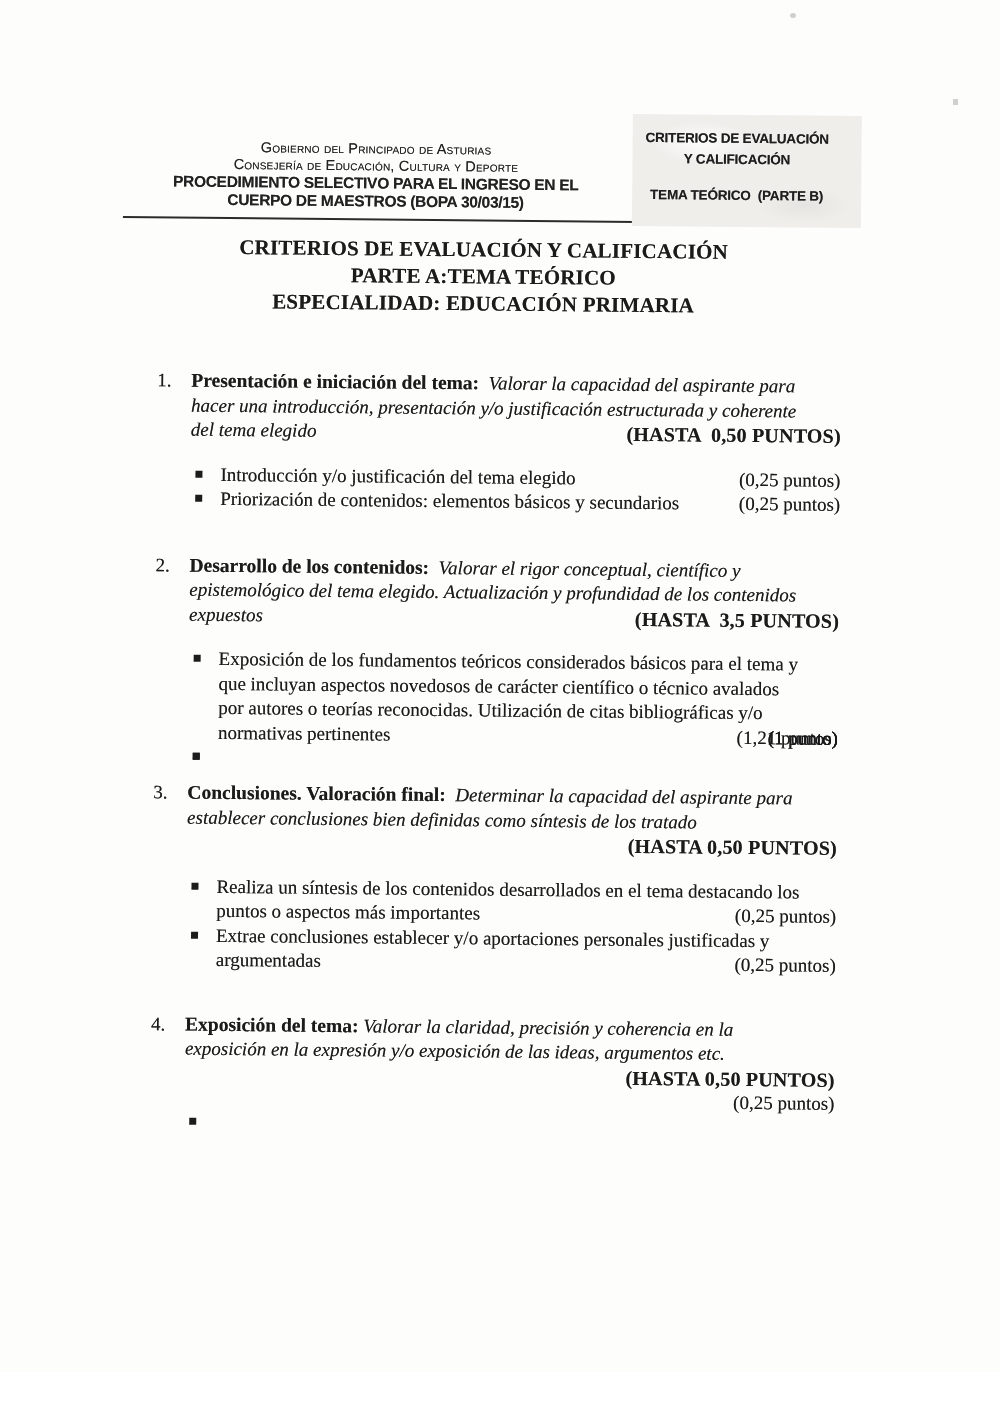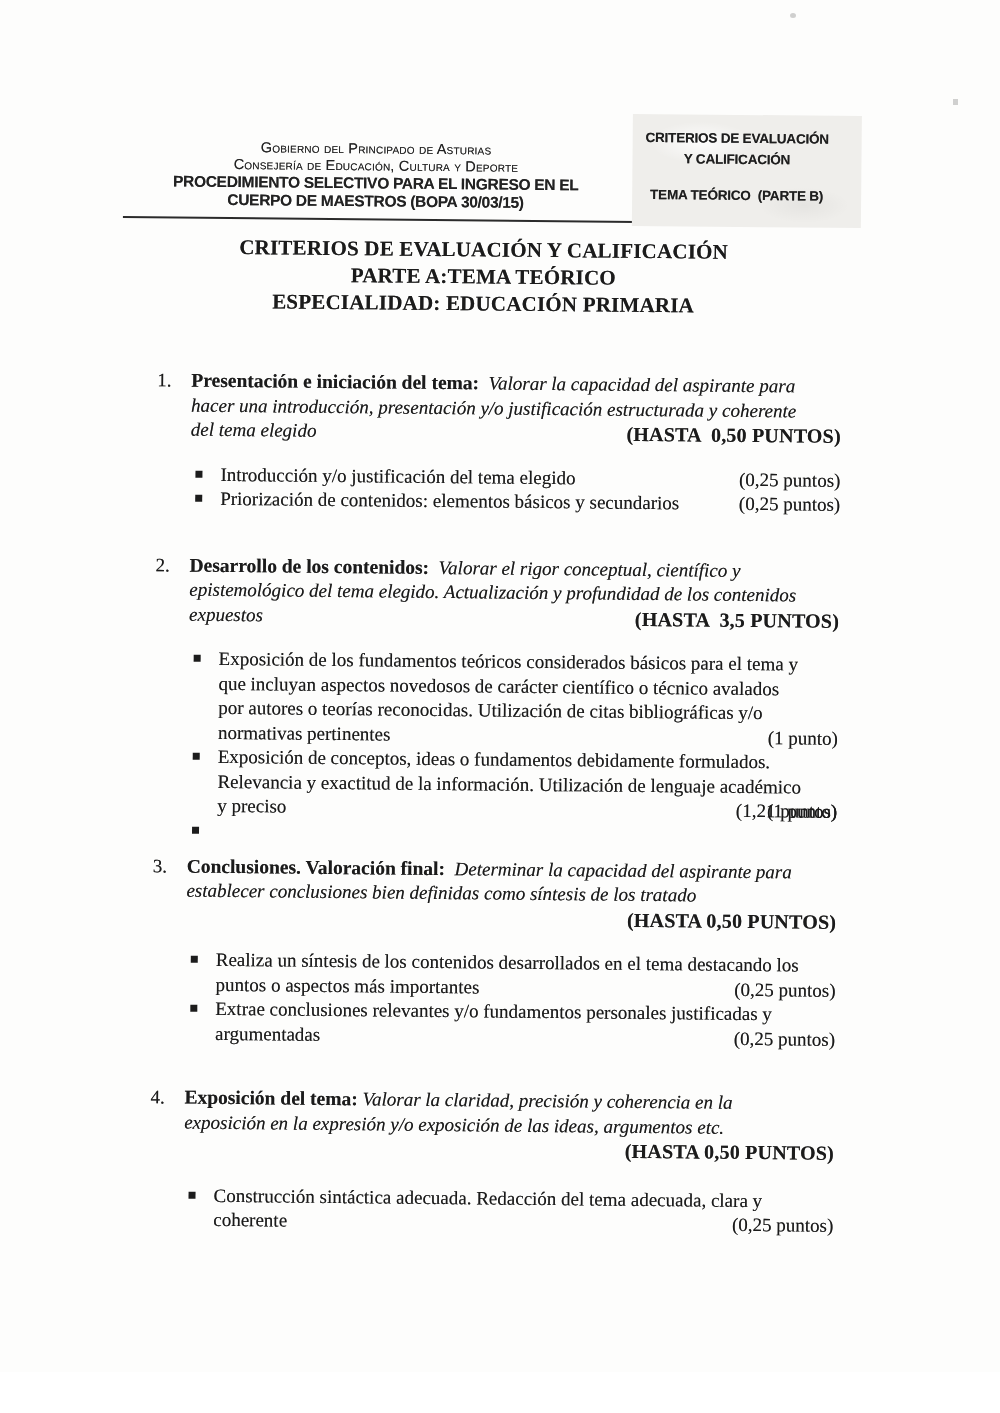--- a/index.html
+++ b/index.html
@@ -140,9 +140,7 @@
 que incluyan aspectos novedosos de carácter científico o técnico avalados
 por autores o teorías reconocidas. Utilización de citas bibliográficas y/o
 normativas pertinentes</span><span class="points">(1 punto)</span></div>
-        <div class="item"><span class="bullet"></span><span>Exposición de conceptos, ideas o fundamentos debidamente formulados.
-Relevancia y exactitud de la información. Utilización de lenguaje académico
-y preciso</span><span class="points">(1 punto)</span></div>
+        <div class="item"><span class="bullet"></span><span class="points">(1 punto)</span></div>
         <div class="item"><span class="bullet"></span><span class="points">(1,21 puntos)</span></div>
       </div>
     </div>

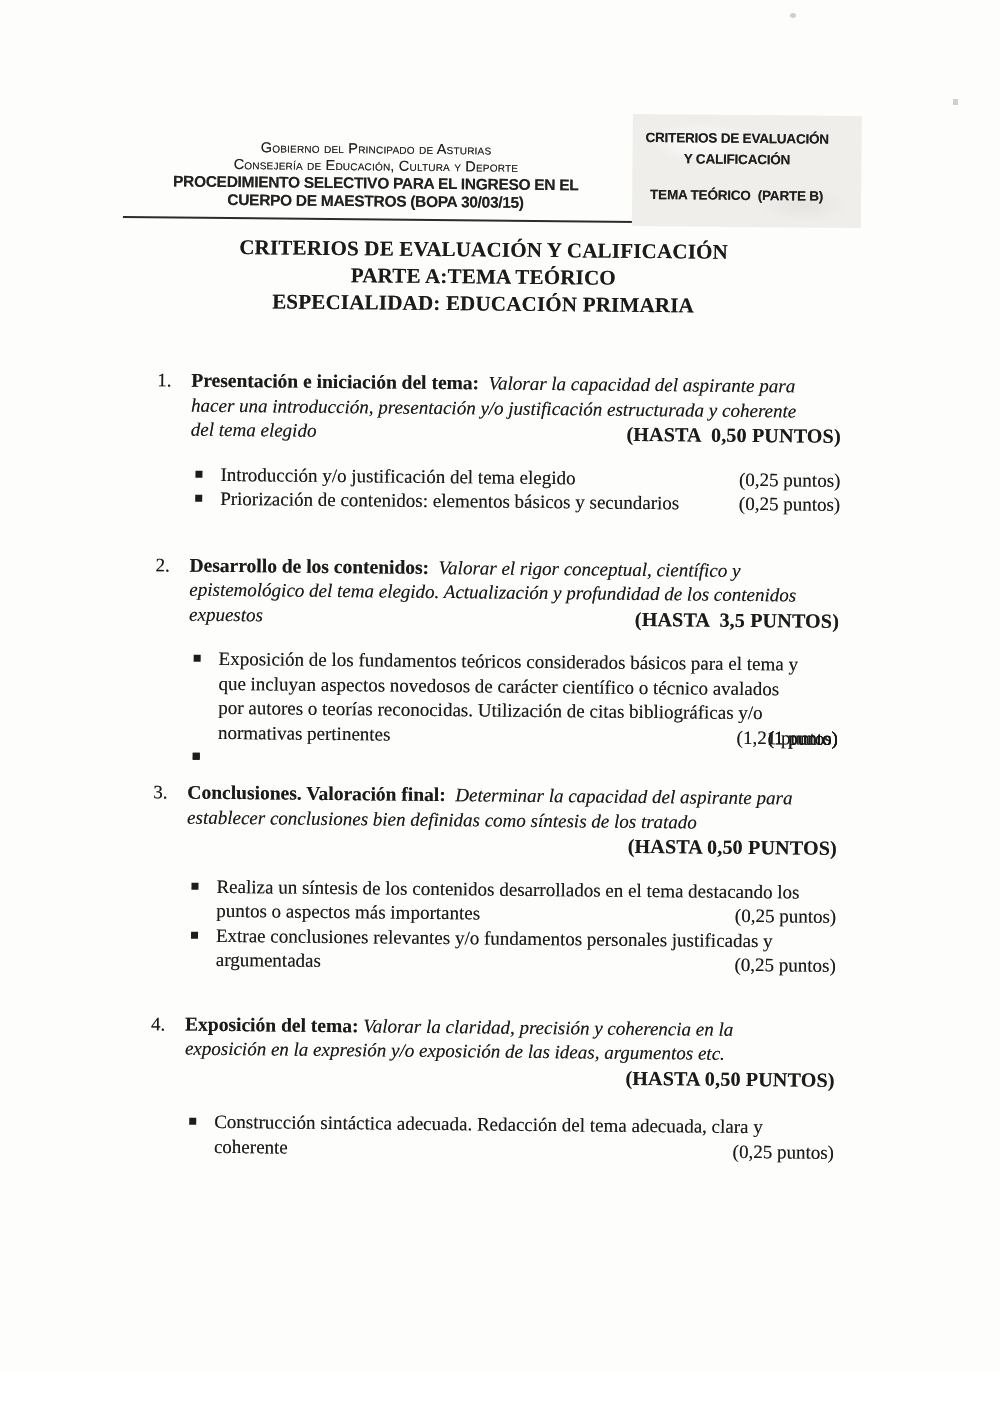--- a/index.html
+++ b/index.html
@@ -152,7 +152,7 @@
       <div class="items">
         <div class="item"><span class="bullet"></span><span>Realiza un síntesis de los contenidos desarrollados en el tema destacando los
 puntos o aspectos más importantes</span><span class="points">(0,25 puntos)</span></div>
-        <div class="item"><span class="bullet"></span><span>Extrae conclusiones relevantes y/o fundamentos personales justificadas y
+        <div class="item"><span class="bullet"></span><span>Extrae conclusiones establecer y/o aportaciones personales justificadas y
 argumentadas</span><span class="points">(0,25 puntos)</span></div>
       </div>
     </div>

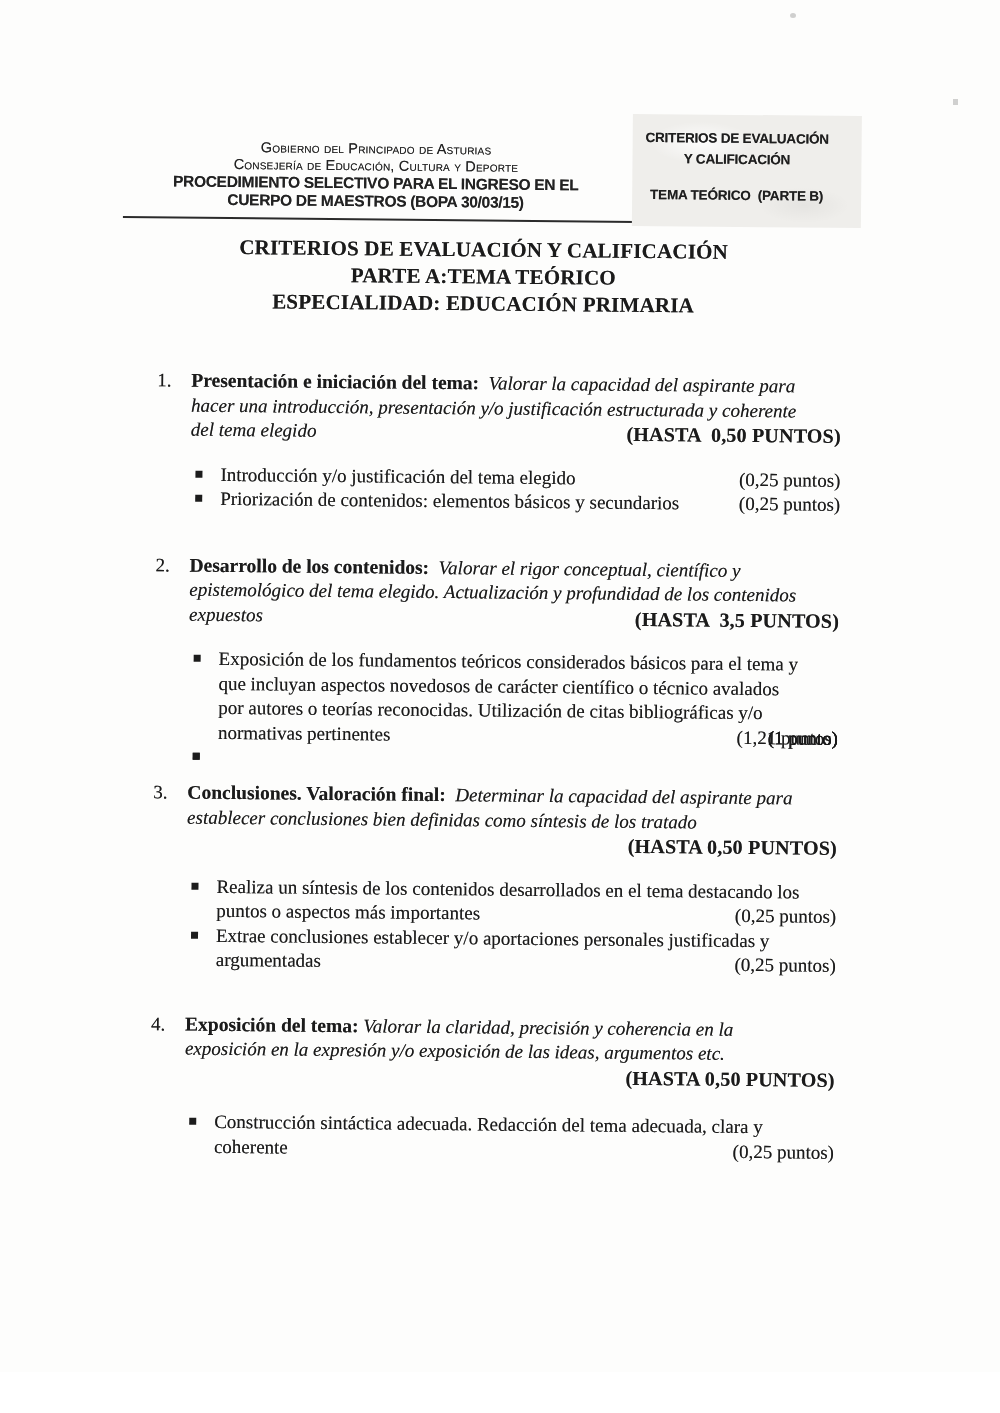--- a/index.html
+++ b/index.html
@@ -162,8 +162,7 @@
       <div class="sec-head"><b>Exposición del tema:</b><i> Valorar la claridad, precisión y coherencia en la
 exposición en la expresión y/o exposición de las ideas, argumentos etc.</i><span class="hasta block">(HASTA 0,50 PUNTOS)</span></div>
       <div class="items items-last">
-        <div class="item"><span class="bullet"></span><span>Construcción sintáctica adecuada. Redacción del tema adecuada, clara y
-coherente</span><span class="points">(0,25 puntos)</span></div>
+        <div class="item"><span class="bullet"></span><span class="points">(0,25 puntos)</span></div>
       </div>
     </div>
 

